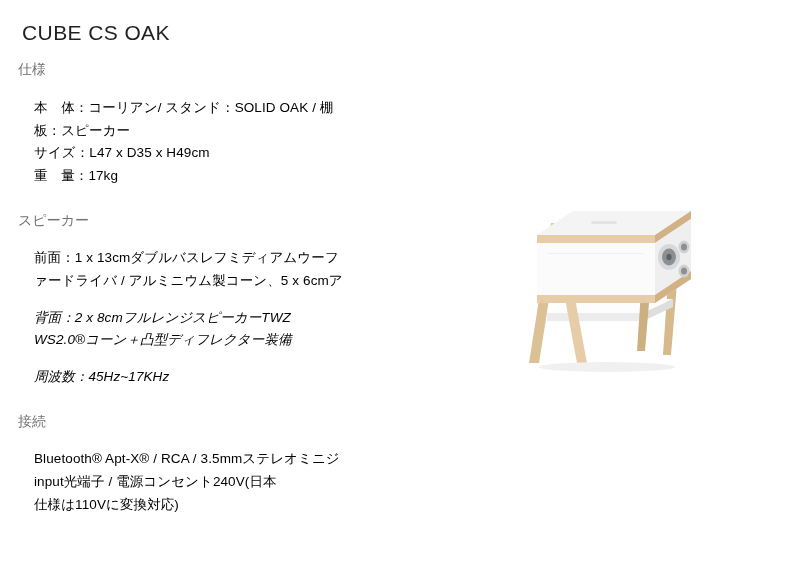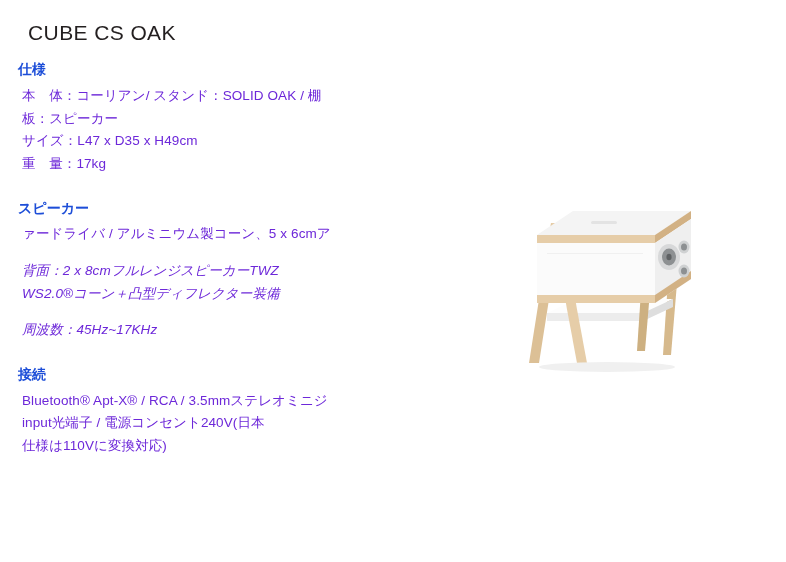--- a/index.html
+++ b/index.html
@@ -32,7 +32,7 @@
     font-weight: normal;
     letter-spacing: 0.4px;
     color: #231f20;
-    margin: 0 0 14px 10px;
+    margin: 0 0 14px 4px;
     line-height: 1.2;
   }
   .section {

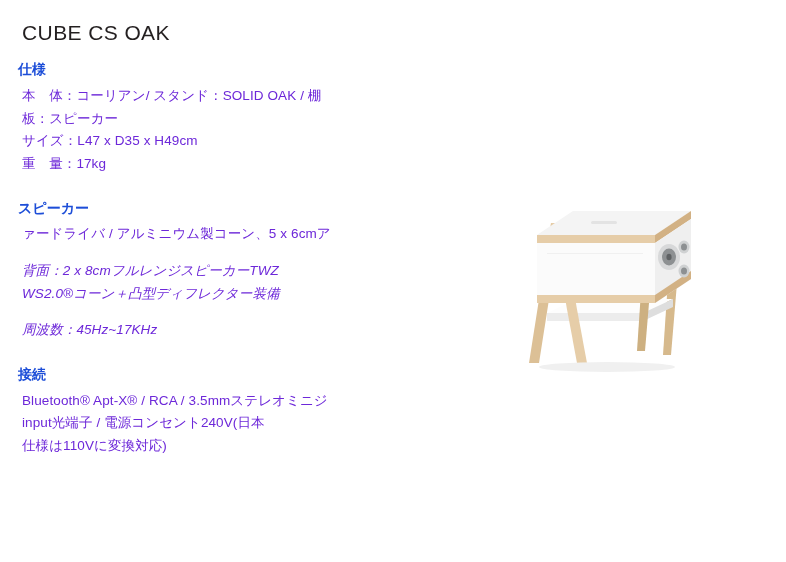--- a/index.html
+++ b/index.html
@@ -40,8 +40,8 @@
   }
   .section-heading {
     font-size: 14px;
-    font-weight: bold;
-    color: #1d4ed8;
+    font-weight: normal;
+    color: #737373;
     margin: 0 0 4px 0;
     line-height: 1.55;
   }

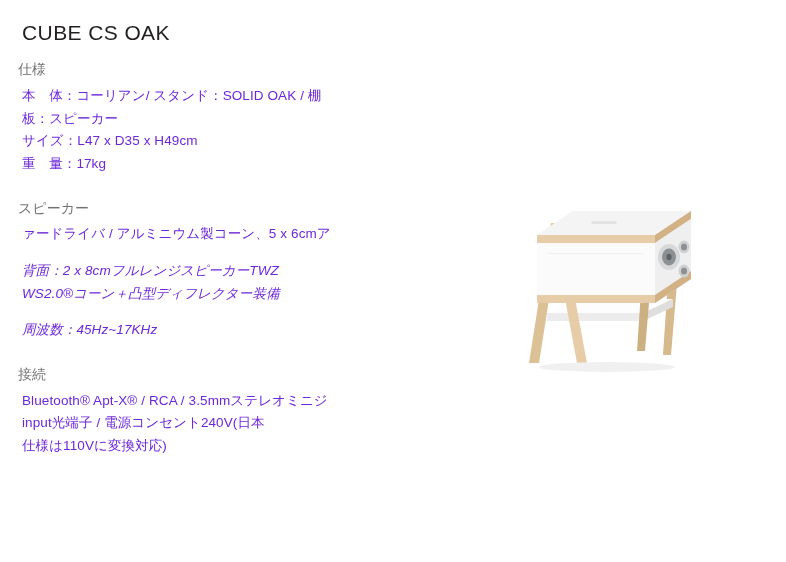--- a/index.html
+++ b/index.html
@@ -48,8 +48,8 @@
   .section-body {
     font-size: 13.5px;
     line-height: 1.68;
-    color: #6d28d9;
-    margin: 4px;
+    color: #000000;
+    margin: 16px;
     letter-spacing: 0.1px;
   }
   .section-body .para {

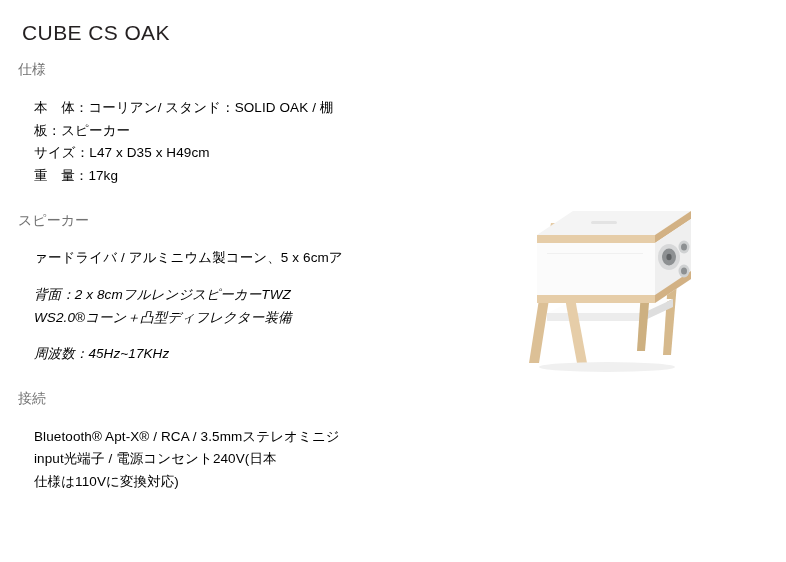--- a/index.html
+++ b/index.html
@@ -96,6 +96,7 @@
       <div class="section-heading">スピーカー</div>
       <div class="section-body">
         <div class="para">
+          <div>前面：1 x 13cmダブルバスレフミディアムウーフ</div>
           <div>ァードライバ / アルミニウム製コーン、5 x 6cmア</div>
         </div>
         <div class="para">

